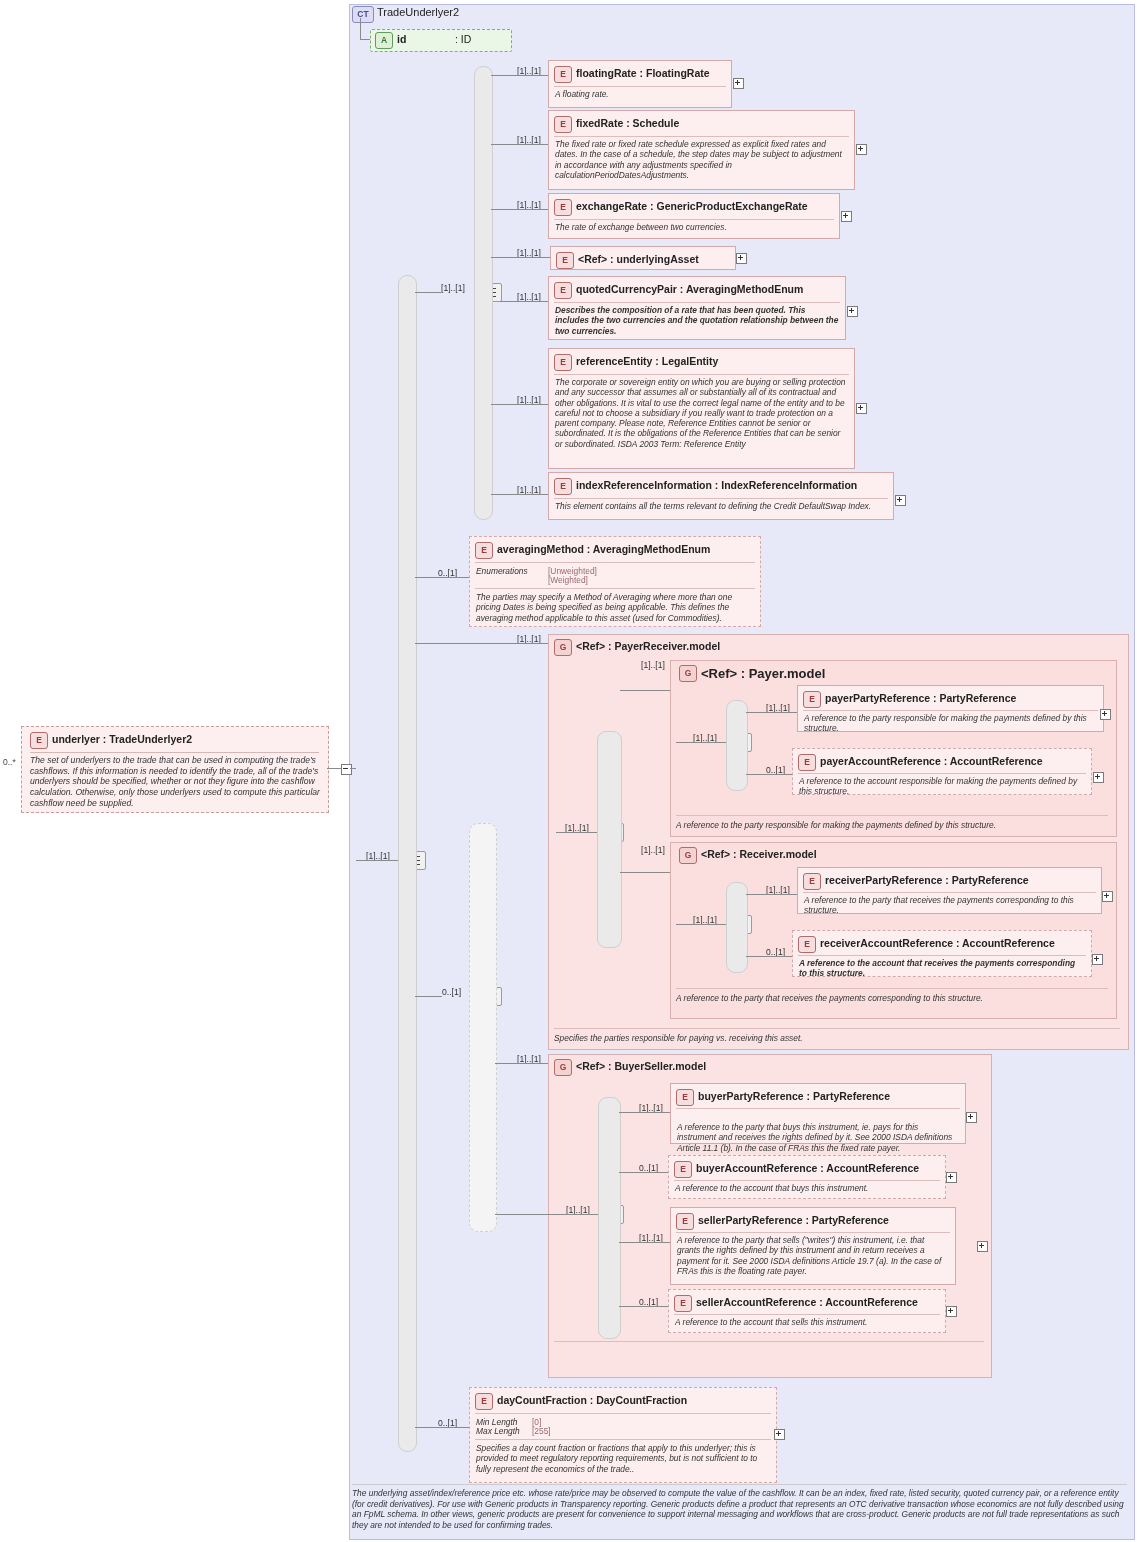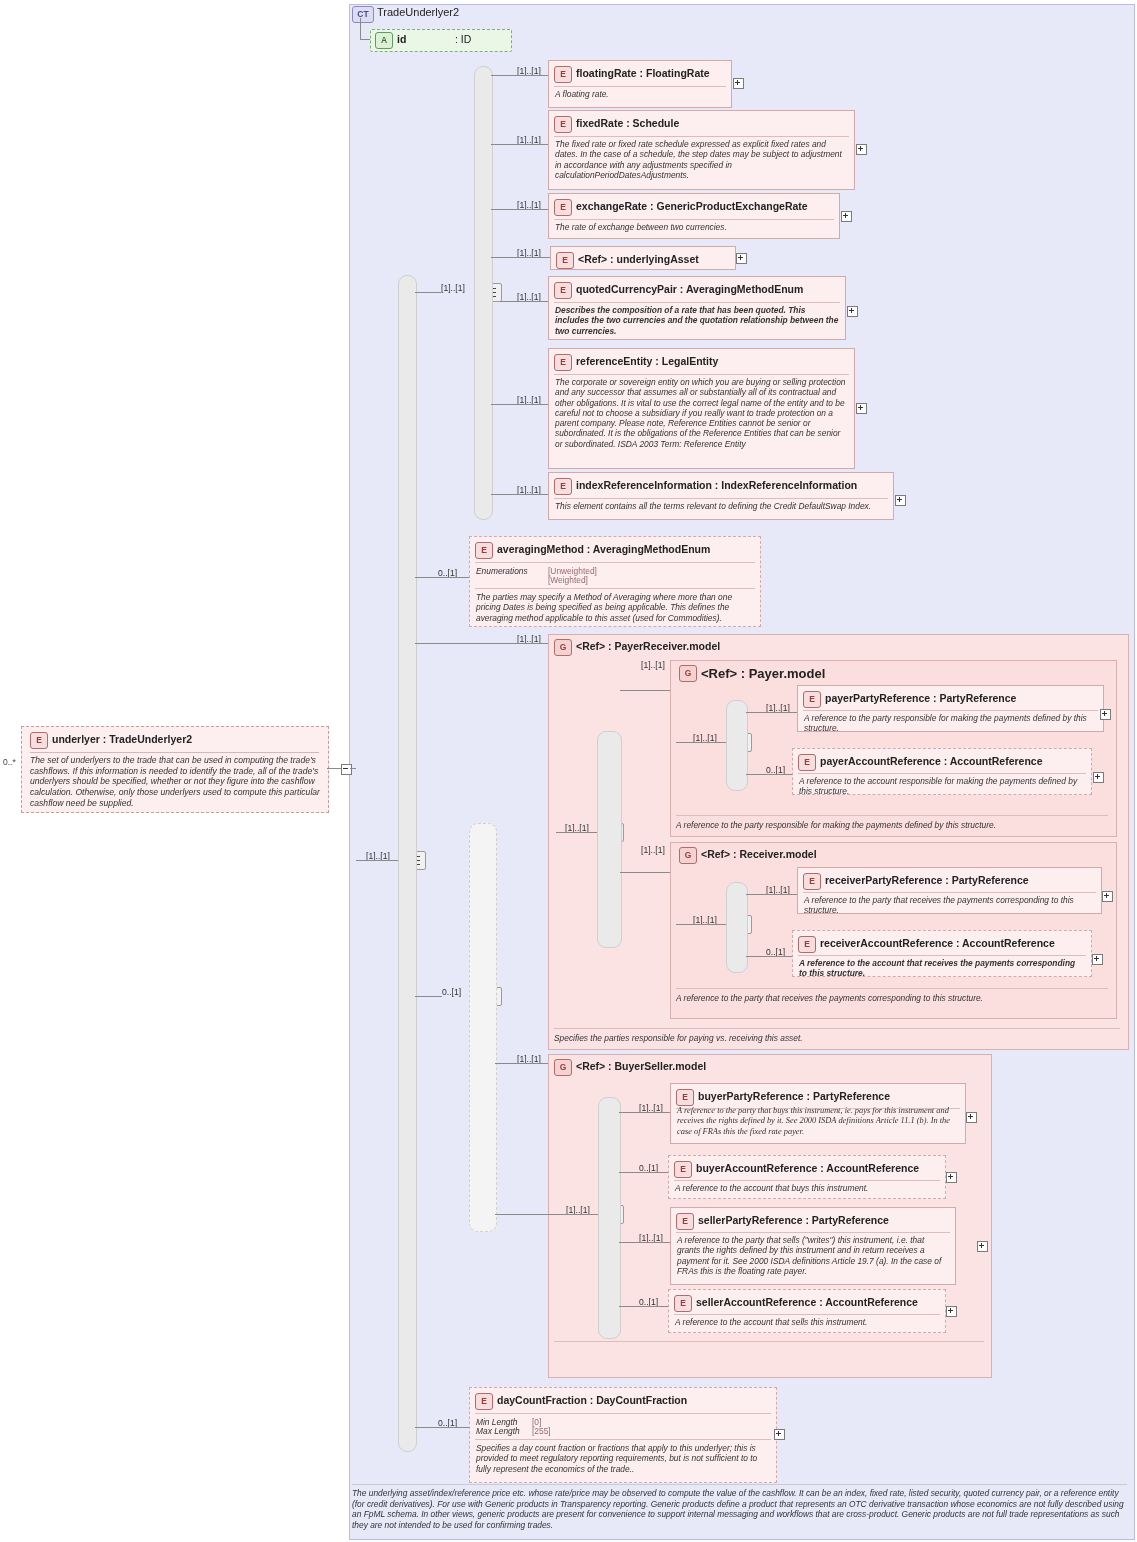--- a/index.html
+++ b/index.html
@@ -406,7 +406,7 @@
     <div class="badge">E</div>
     <div class="name">buyerPartyReference : PartyReference</div>
     <div class="rule" style="top:24px;"></div>
-    <div class="doc" style="top:22px;font-family:Liberation Serif, serif;">A reference to the party that buys this instrument, ie. pays for this instrument and receives the rights defined by it. See 2000 ISDA definitions Article 11.1 (b). In the case of FRAs this the fixed rate payer.</div>
+    <div class="doc" style="top:38px;">A reference to the party that buys this instrument, ie. pays for this instrument and receives the rights defined by it. See 2000 ISDA definitions Article 11.1 (b). In the case of FRAs this the fixed rate payer.</div>
   </div>
   <div class="card" style="left:639px;top:1103px;">[1]..[1]</div>
   <div class="ln h abs" style="left:619px;top:1112px;width:51px;"></div>

